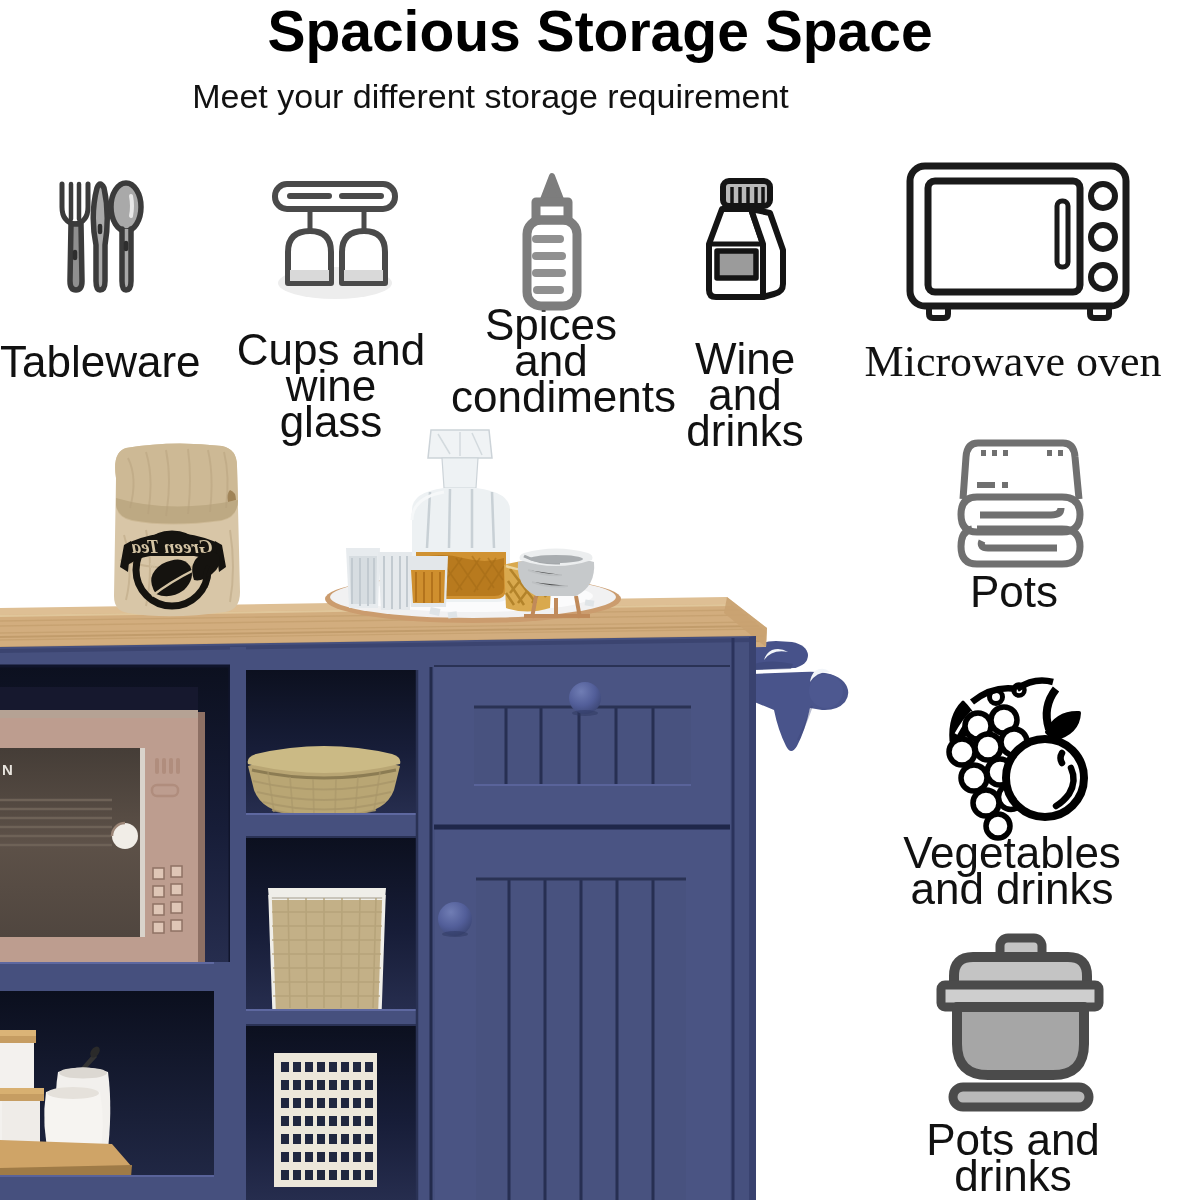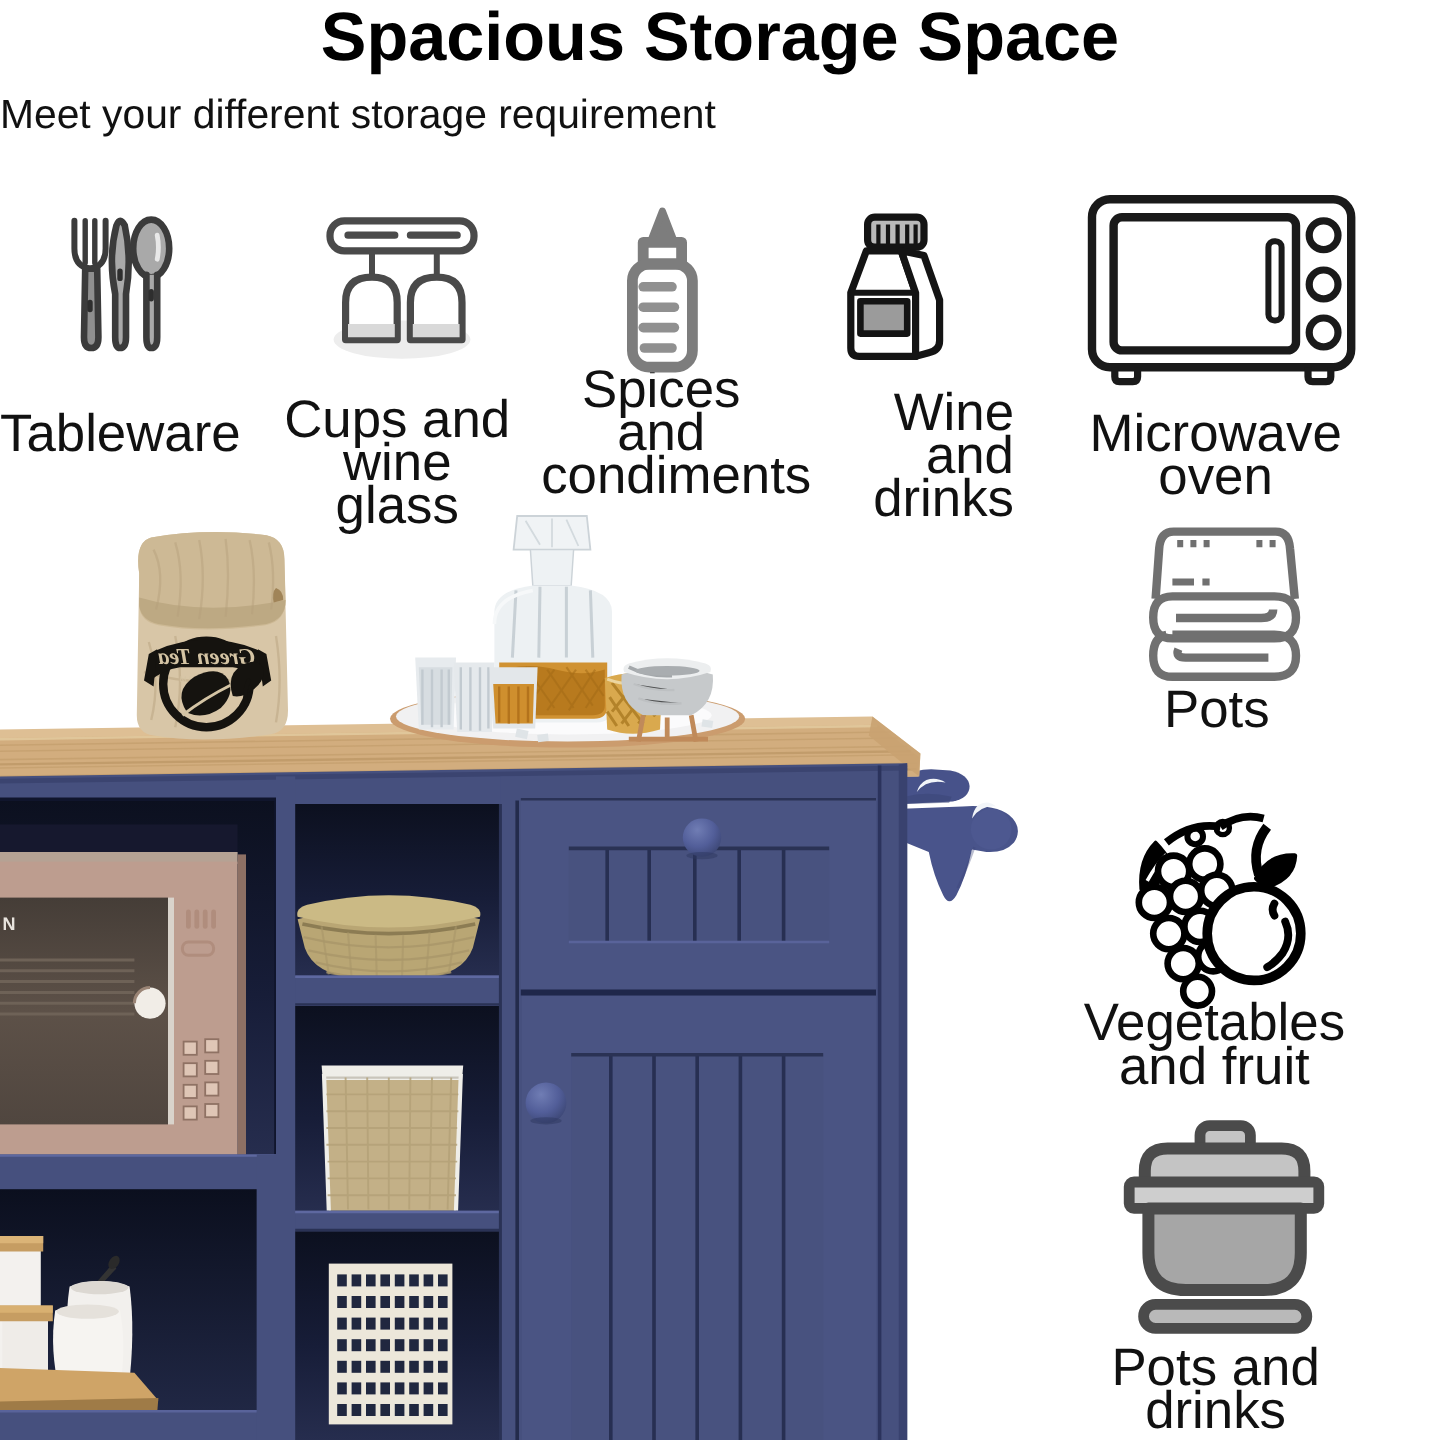--- a/index.html
+++ b/index.html
@@ -11,7 +11,7 @@
 
 <div style="position:absolute;left:0;top:-2px;width:1200px;text-align:center;font-size:57px;font-weight:bold;letter-spacing:0px;color:#000;">Spacious Storage Space</div>
 
-<div style="position:absolute;left:0;top:77px;width:981px;font-size:34px;color:#111;">Meet your different storage requirement</div>
+<div style="position:absolute;left:0;top:77px;width:981px;text-align:center;font-size:34px;color:#111;">Meet your different storage requirement</div>
 
 <div class="cap" style="left:0px;top:344px;width:200px;">Tableware</div>
 

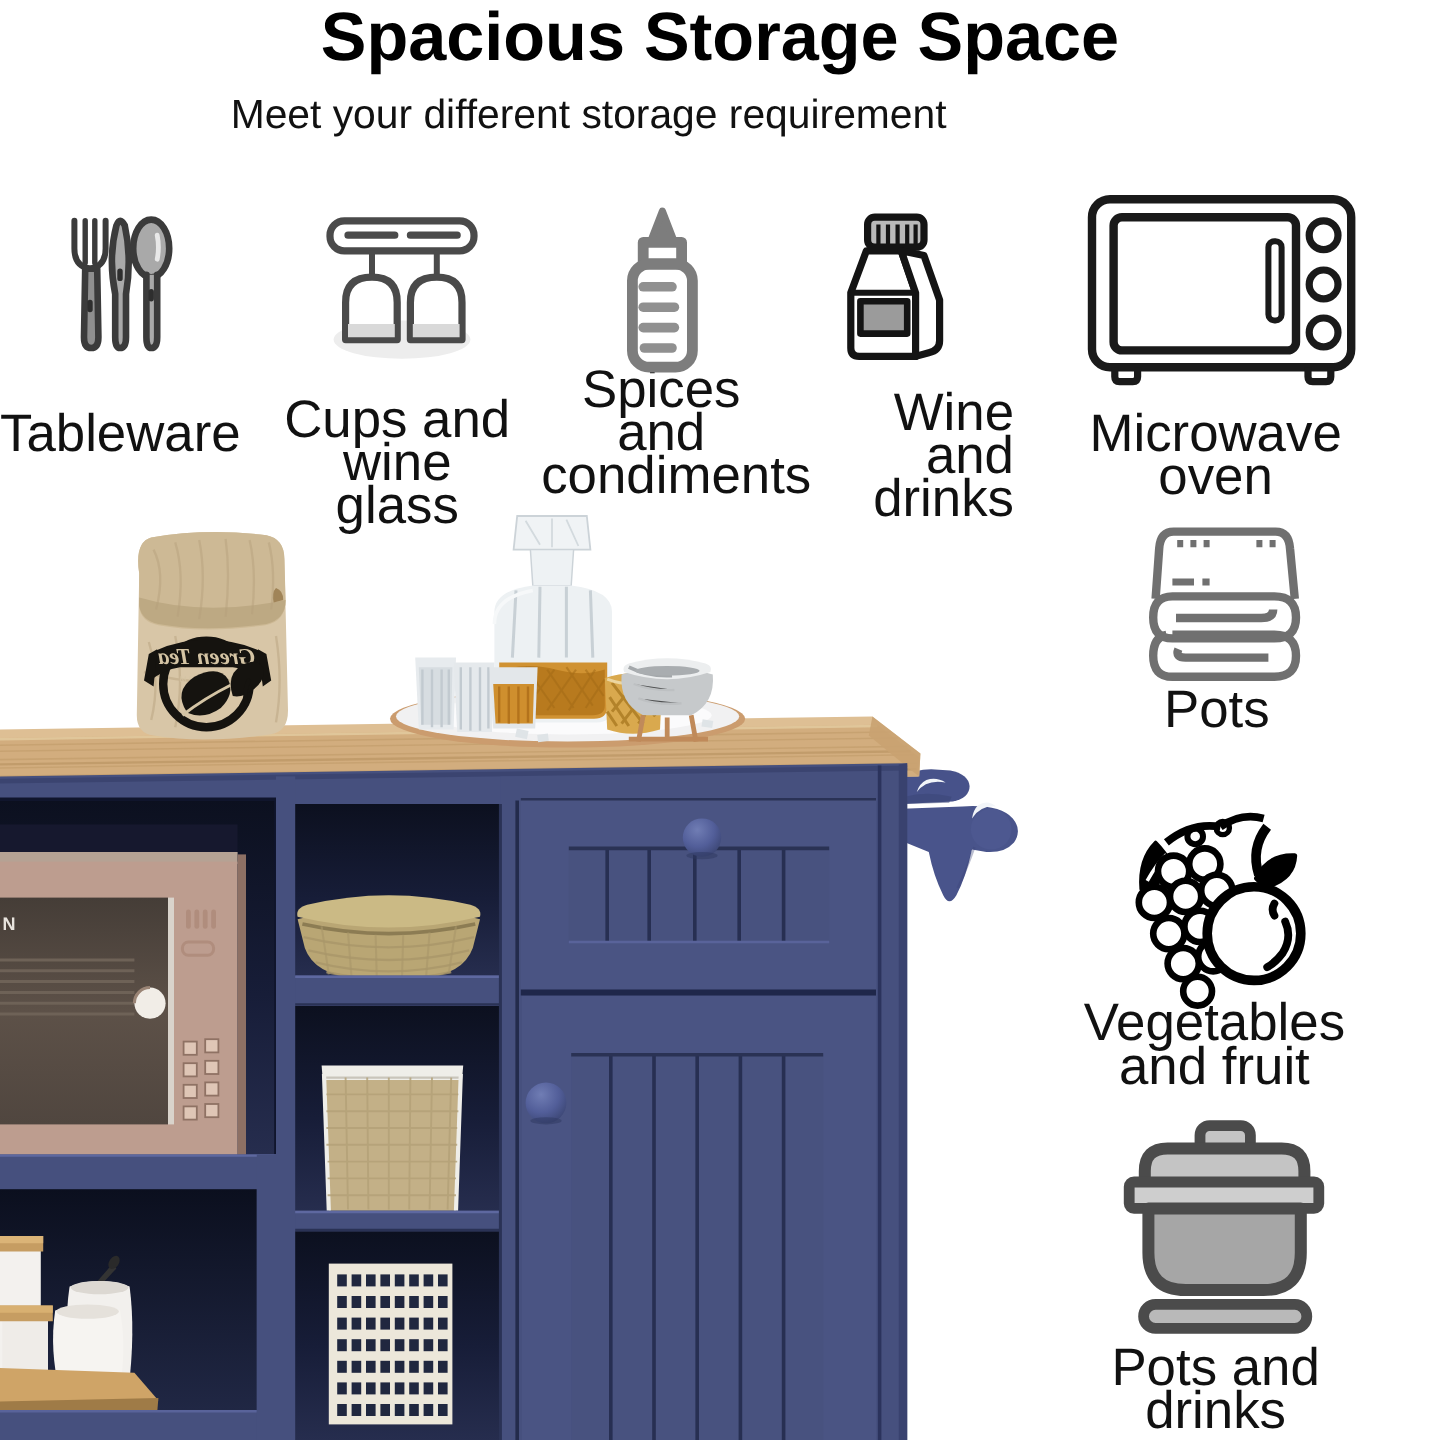--- a/index.html
+++ b/index.html
@@ -19,7 +19,7 @@
 
 <div class="cap" style="left:451px;top:307px;width:200px;">Spices and<br>condiments</div>
 
-<div class="cap" style="left:645px;top:326px;width:200px;text-align:right;">Wine<br>and drinks</div>
+<div class="cap" style="left:645px;top:341px;width:200px;">Wine<br>and drinks</div>
 
 <div class="cap" style="left:863px;top:344px;width:300px;">Microwave oven</div>
 

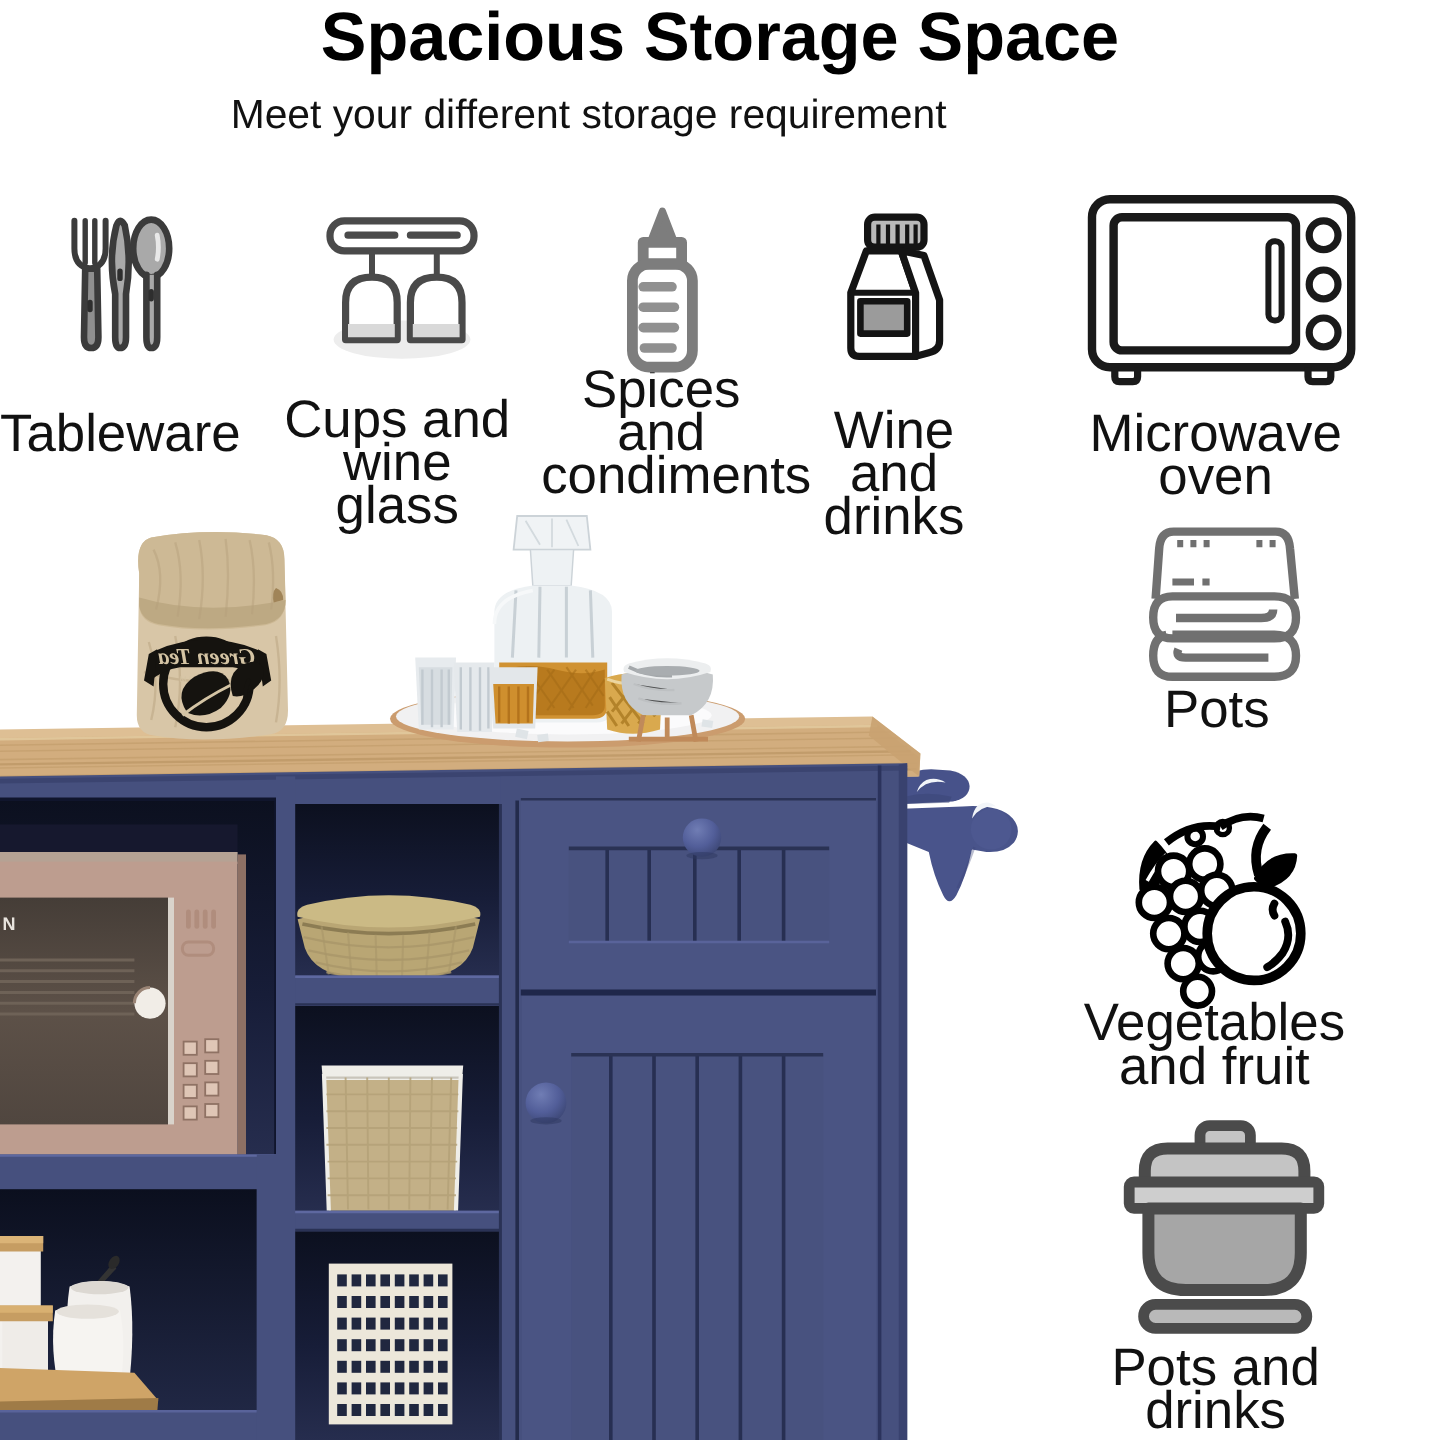--- a/index.html
+++ b/index.html
@@ -21,7 +21,7 @@
 
 <div class="cap" style="left:645px;top:341px;width:200px;">Wine<br>and drinks</div>
 
-<div class="cap" style="left:863px;top:344px;width:300px;">Microwave oven</div>
+<div class="cap" style="left:863px;top:344px;width:300px;font-family:Liberation Serif, serif;">Microwave oven</div>
 
 <div class="cap" style="left:914px;top:574px;width:200px;">Pots</div>
 

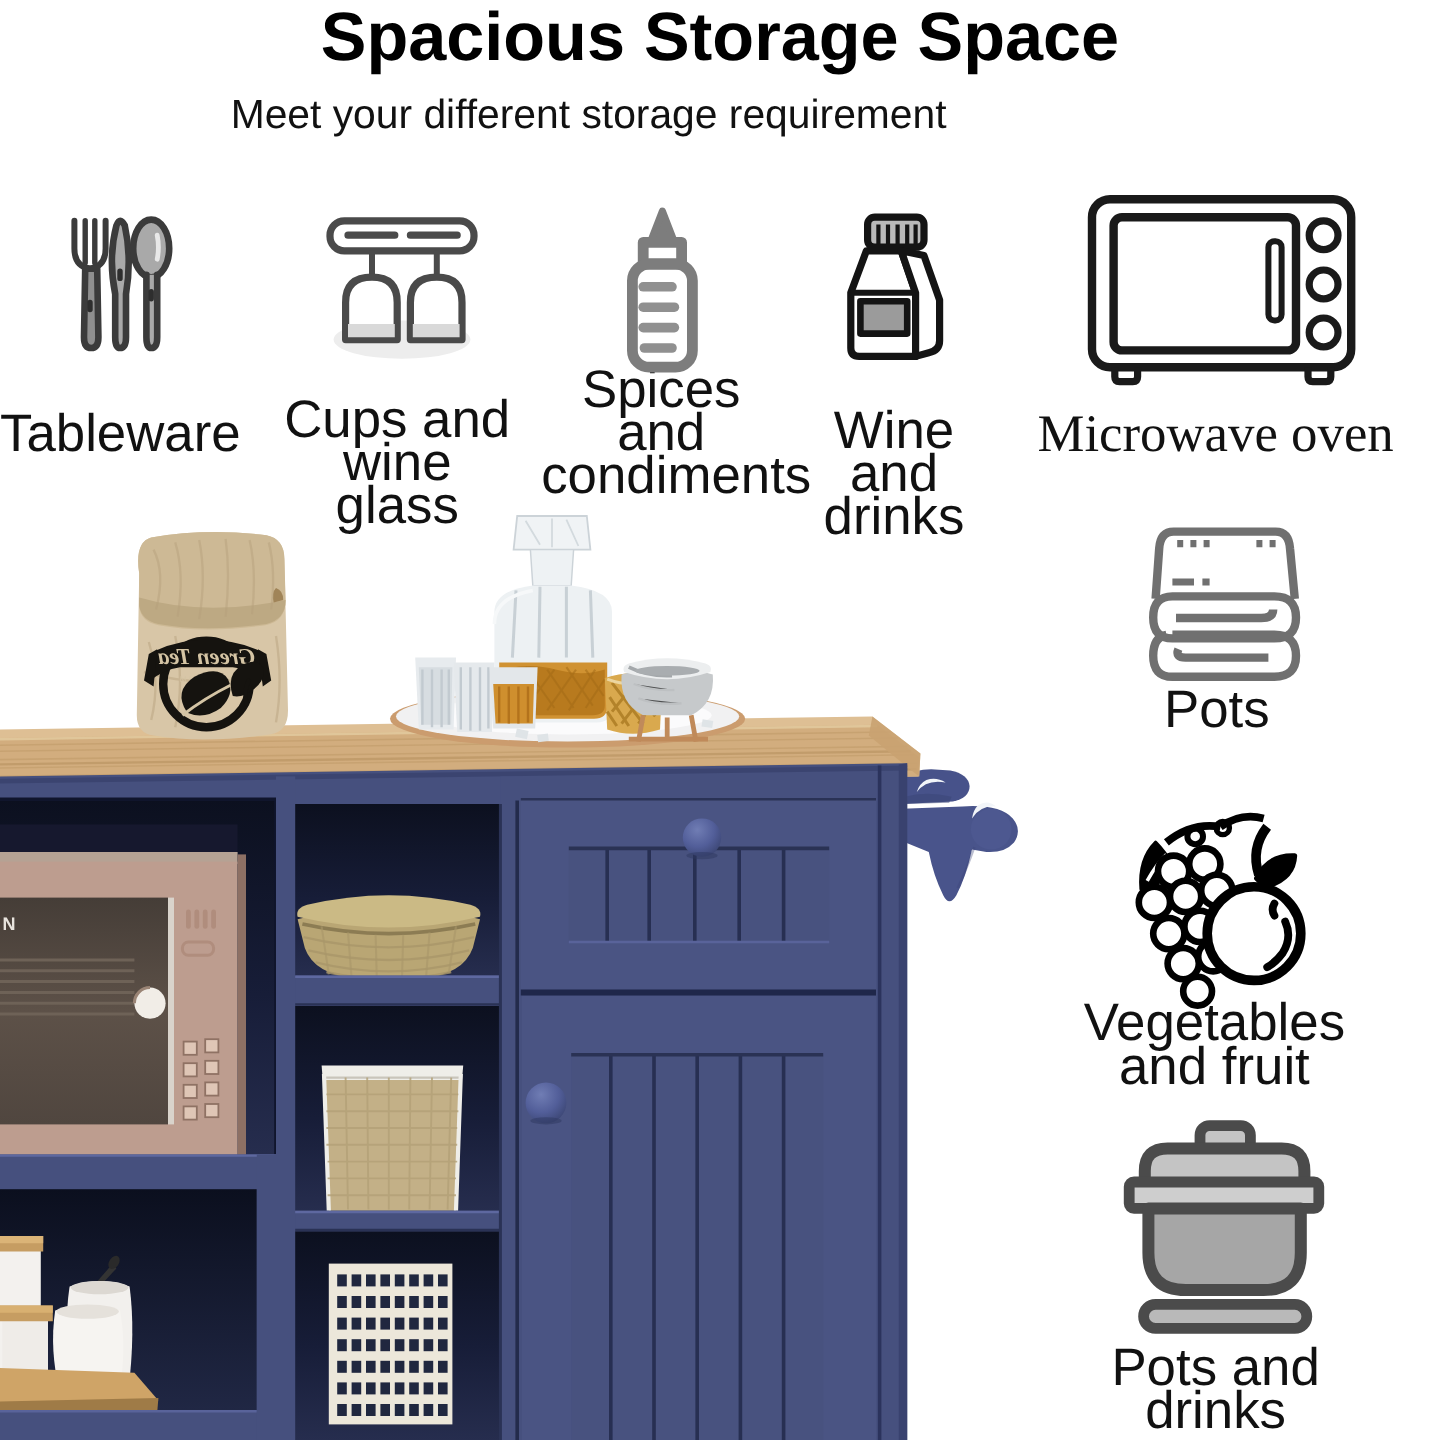--- a/index.html
+++ b/index.html
@@ -25,7 +25,7 @@
 
 <div class="cap" style="left:914px;top:574px;width:200px;">Pots</div>
 
-<div class="cap" style="left:862px;top:835px;width:300px;">Vegetables and fruit</div>
+<div class="cap" style="left:862px;top:835px;width:300px;">Vegetables and drinks</div>
 
 <div class="cap" style="left:863px;top:1122px;width:300px;">Pots and drinks</div>
 

